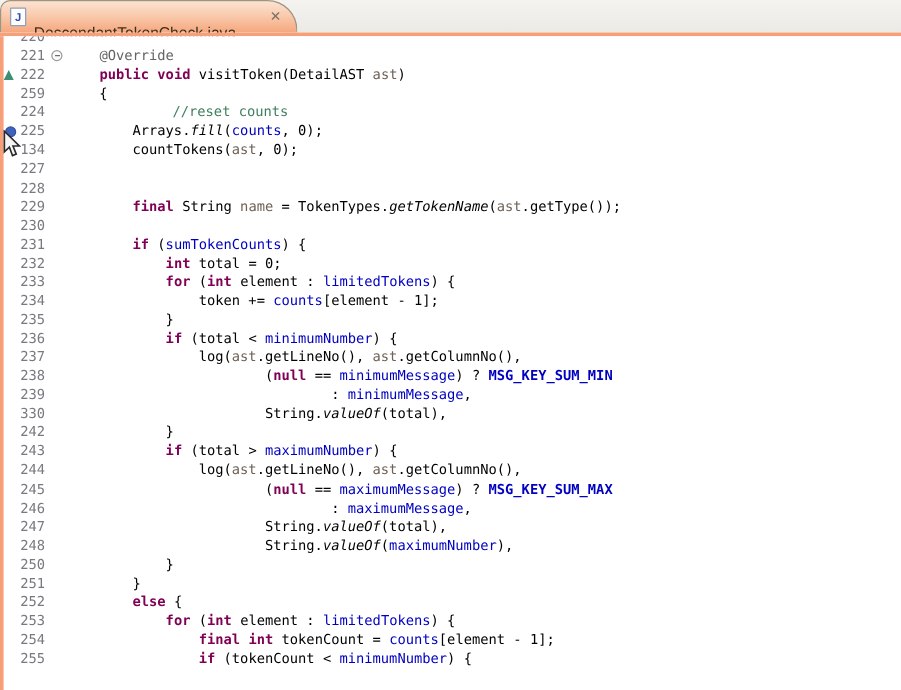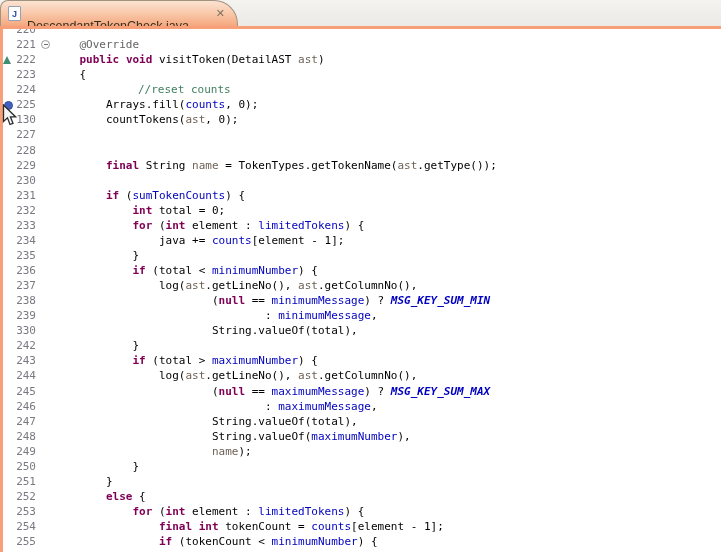--- a/index.html
+++ b/index.html
@@ -76,7 +76,7 @@
         <div class="row"><span class="cell-marker"></span><span class="cell-num">220</span><span class="cell-fold"></span><span class="cell-code"></span></div>
         <div class="row"><span class="cell-marker"></span><span class="cell-num">221</span><span class="cell-fold"><span class="foldicon"></span></span><span class="cell-code"><span class="t-p">    </span><span class="t-a">@Override</span></span></div>
         <div class="row"><span class="cell-marker"><span class="tri"></span></span><span class="cell-num">222</span><span class="cell-fold"></span><span class="cell-code"><span class="t-p">    </span><span class="t-k">public</span><span class="t-p"> </span><span class="t-k">void</span><span class="t-p"> visitToken(DetailAST </span><span class="t-v">ast</span><span class="t-p">)</span></span></div>
-        <div class="row"><span class="cell-marker"></span><span class="cell-num">223</span><span class="cell-fold"></span><span class="cell-code"><span class="t-p">    {</span></span></div>
+        <div class="row"><span class="cell-marker"></span><span class="cell-num">259</span><span class="cell-fold"></span><span class="cell-code"><span class="t-p">    {</span></span></div>
         <div class="row"><span class="cell-marker"></span><span class="cell-num">224</span><span class="cell-fold"></span><span class="cell-code"><span class="t-p">        </span><span class="t-c">//reset counts</span></span></div>
         <div class="row"><span class="cell-marker"><span class="dot"></span></span><span class="cell-num">225</span><span class="cell-fold"></span><span class="cell-code"><span class="t-p">        Arrays.</span><span class="t-m">fill</span><span class="t-p">(</span><span class="t-f">counts</span><span class="t-p">, 0);</span></span></div>
         <div class="row"><span class="cell-marker"></span><span class="cell-num">130</span><span class="cell-fold"></span><span class="cell-code"><span class="t-p">        countTokens(</span><span class="t-v">ast</span><span class="t-p">, 0);</span></span></div>

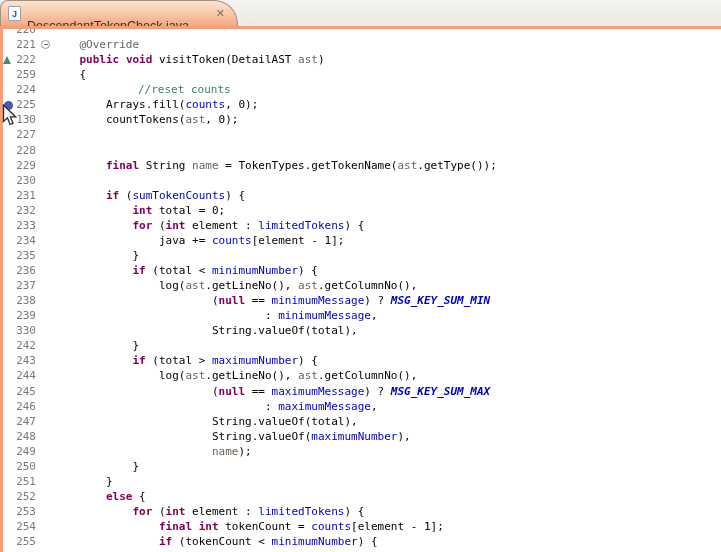--- a/index.html
+++ b/index.html
@@ -38,7 +38,7 @@
   .t-c{color:var(--comment);margin-left:32px;}
   .t-f{color:var(--field);}
   .t-sf{color:var(--field);font-weight:bold;font-style:italic;}
-  .t-m{color:#000;text-align:right;}
+  .t-m{color:#000;font-style:italic;text-align:right;}
   .t-a{color:var(--annotation);}
   .t-v{color:var(--variable);}
 

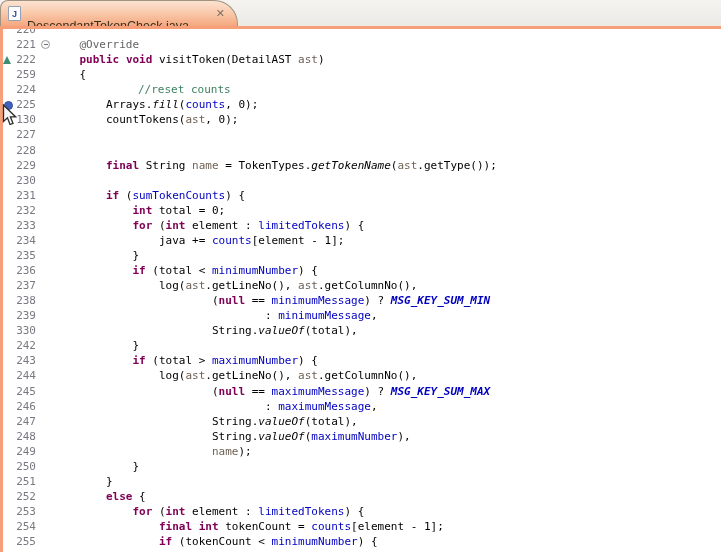--- a/index.html
+++ b/index.html
@@ -79,7 +79,7 @@
         <div class="row"><span class="cell-marker"></span><span class="cell-num">259</span><span class="cell-fold"></span><span class="cell-code"><span class="t-p">    {</span></span></div>
         <div class="row"><span class="cell-marker"></span><span class="cell-num">224</span><span class="cell-fold"></span><span class="cell-code"><span class="t-p">        </span><span class="t-c">//reset counts</span></span></div>
         <div class="row"><span class="cell-marker"><span class="dot"></span></span><span class="cell-num">225</span><span class="cell-fold"></span><span class="cell-code"><span class="t-p">        Arrays.</span><span class="t-m">fill</span><span class="t-p">(</span><span class="t-f">counts</span><span class="t-p">, 0);</span></span></div>
-        <div class="row"><span class="cell-marker"></span><span class="cell-num">130</span><span class="cell-fold"></span><span class="cell-code"><span class="t-p">        countTokens(</span><span class="t-v">ast</span><span class="t-p">, 0);</span></span></div>
+        <div class="row"><span class="cell-marker"></span><span class="cell-num">134</span><span class="cell-fold"></span><span class="cell-code"><span class="t-p">        countTokens(</span><span class="t-v">ast</span><span class="t-p">, 0);</span></span></div>
         <div class="row"><span class="cell-marker"></span><span class="cell-num">227</span><span class="cell-fold"></span><span class="cell-code"></span></div>
         <div class="row"><span class="cell-marker"></span><span class="cell-num">228</span><span class="cell-fold"></span><span class="cell-code"><span class="t-p">        </span></span></div>
         <div class="row"><span class="cell-marker"></span><span class="cell-num">229</span><span class="cell-fold"></span><span class="cell-code"><span class="t-p">        </span><span class="t-k">final</span><span class="t-p"> String </span><span class="t-v">name</span><span class="t-p"> = TokenTypes.</span><span class="t-m">getTokenName</span><span class="t-p">(</span><span class="t-v">ast</span><span class="t-p">.getType());</span></span></div>

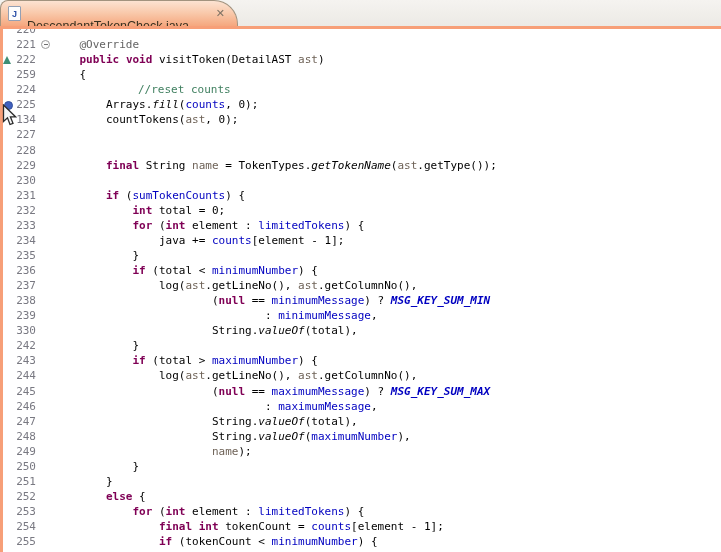--- a/index.html
+++ b/index.html
@@ -87,7 +87,7 @@
         <div class="row"><span class="cell-marker"></span><span class="cell-num">231</span><span class="cell-fold"></span><span class="cell-code"><span class="t-p">        </span><span class="t-k">if</span><span class="t-p"> (</span><span class="t-f">sumTokenCounts</span><span class="t-p">) {</span></span></div>
         <div class="row"><span class="cell-marker"></span><span class="cell-num">232</span><span class="cell-fold"></span><span class="cell-code"><span class="t-p">            </span><span class="t-k">int</span><span class="t-p"> total = 0;</span></span></div>
         <div class="row"><span class="cell-marker"></span><span class="cell-num">233</span><span class="cell-fold"></span><span class="cell-code"><span class="t-p">            </span><span class="t-k">for</span><span class="t-p"> (</span><span class="t-k">int</span><span class="t-p"> element : </span><span class="t-f">limitedTokens</span><span class="t-p">) {</span></span></div>
-        <div class="row"><span class="cell-marker"></span><span class="cell-num">234</span><span class="cell-fold"></span><span class="cell-code"><span class="t-p">                java += </span><span class="t-f">counts</span><span class="t-p">[element - 1];</span></span></div>
+        <div class="row"><span class="cell-marker"></span><span class="cell-num">234</span><span class="cell-fold"></span><span class="cell-code"><span class="t-p">                token += </span><span class="t-f">counts</span><span class="t-p">[element - 1];</span></span></div>
         <div class="row"><span class="cell-marker"></span><span class="cell-num">235</span><span class="cell-fold"></span><span class="cell-code"><span class="t-p">            }</span></span></div>
         <div class="row"><span class="cell-marker"></span><span class="cell-num">236</span><span class="cell-fold"></span><span class="cell-code"><span class="t-p">            </span><span class="t-k">if</span><span class="t-p"> (total &lt; </span><span class="t-f">minimumNumber</span><span class="t-p">) {</span></span></div>
         <div class="row"><span class="cell-marker"></span><span class="cell-num">237</span><span class="cell-fold"></span><span class="cell-code"><span class="t-p">                log(</span><span class="t-v">ast</span><span class="t-p">.getLineNo(), </span><span class="t-v">ast</span><span class="t-p">.getColumnNo(),</span></span></div>

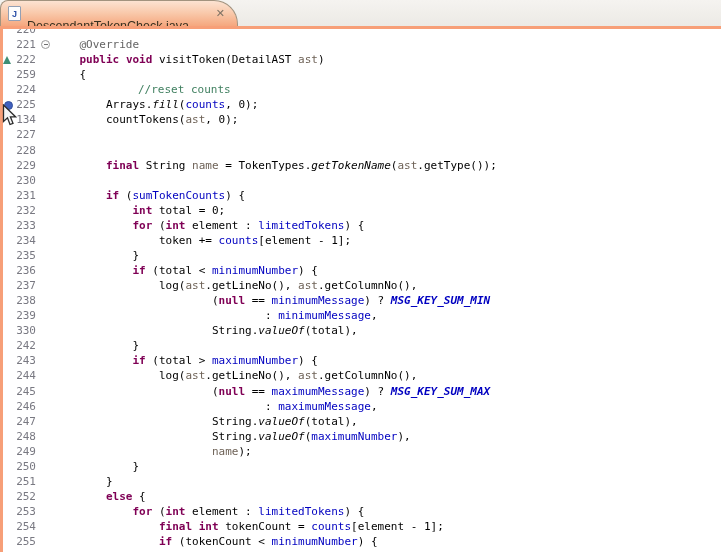--- a/index.html
+++ b/index.html
@@ -37,7 +37,7 @@
   .t-k{color:var(--keyword);font-weight:bold;}
   .t-c{color:var(--comment);margin-left:32px;}
   .t-f{color:var(--field);}
-  .t-sf{color:var(--field);font-weight:bold;font-style:italic;}
+  .t-sf{color:var(--field);font-weight:bold;}
   .t-m{color:#000;font-style:italic;text-align:right;}
   .t-a{color:var(--annotation);}
   .t-v{color:var(--variable);}

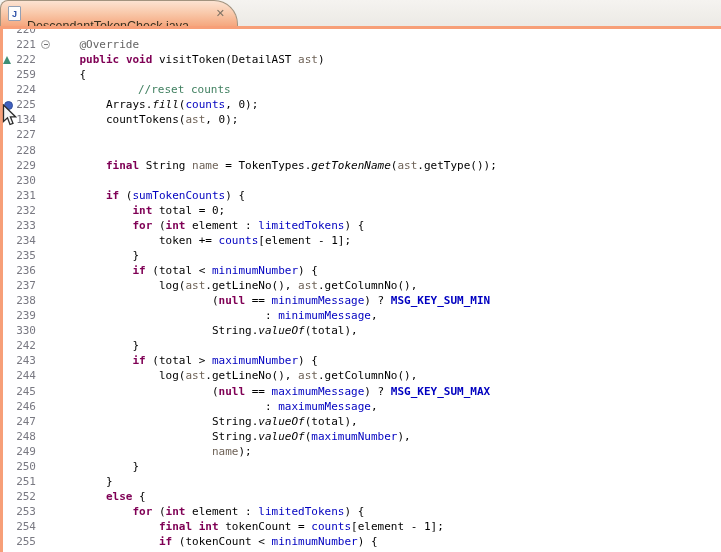--- a/index.html
+++ b/index.html
@@ -101,7 +101,6 @@
         <div class="row"><span class="cell-marker"></span><span class="cell-num">246</span><span class="cell-fold"></span><span class="cell-code"><span class="t-p">                                : </span><span class="t-f">maximumMessage</span><span class="t-p">,</span></span></div>
         <div class="row"><span class="cell-marker"></span><span class="cell-num">247</span><span class="cell-fold"></span><span class="cell-code"><span class="t-p">                        String.</span><span class="t-m">valueOf</span><span class="t-p">(total),</span></span></div>
         <div class="row"><span class="cell-marker"></span><span class="cell-num">248</span><span class="cell-fold"></span><span class="cell-code"><span class="t-p">                        String.</span><span class="t-m">valueOf</span><span class="t-p">(</span><span class="t-f">maximumNumber</span><span class="t-p">),</span></span></div>
-        <div class="row"><span class="cell-marker"></span><span class="cell-num">249</span><span class="cell-fold"></span><span class="cell-code"><span class="t-p">                        </span><span class="t-v">name</span><span class="t-p">);</span></span></div>
         <div class="row"><span class="cell-marker"></span><span class="cell-num">250</span><span class="cell-fold"></span><span class="cell-code"><span class="t-p">            }</span></span></div>
         <div class="row"><span class="cell-marker"></span><span class="cell-num">251</span><span class="cell-fold"></span><span class="cell-code"><span class="t-p">        }</span></span></div>
         <div class="row"><span class="cell-marker"></span><span class="cell-num">252</span><span class="cell-fold"></span><span class="cell-code"><span class="t-p">        </span><span class="t-k">else</span><span class="t-p"> {</span></span></div>

